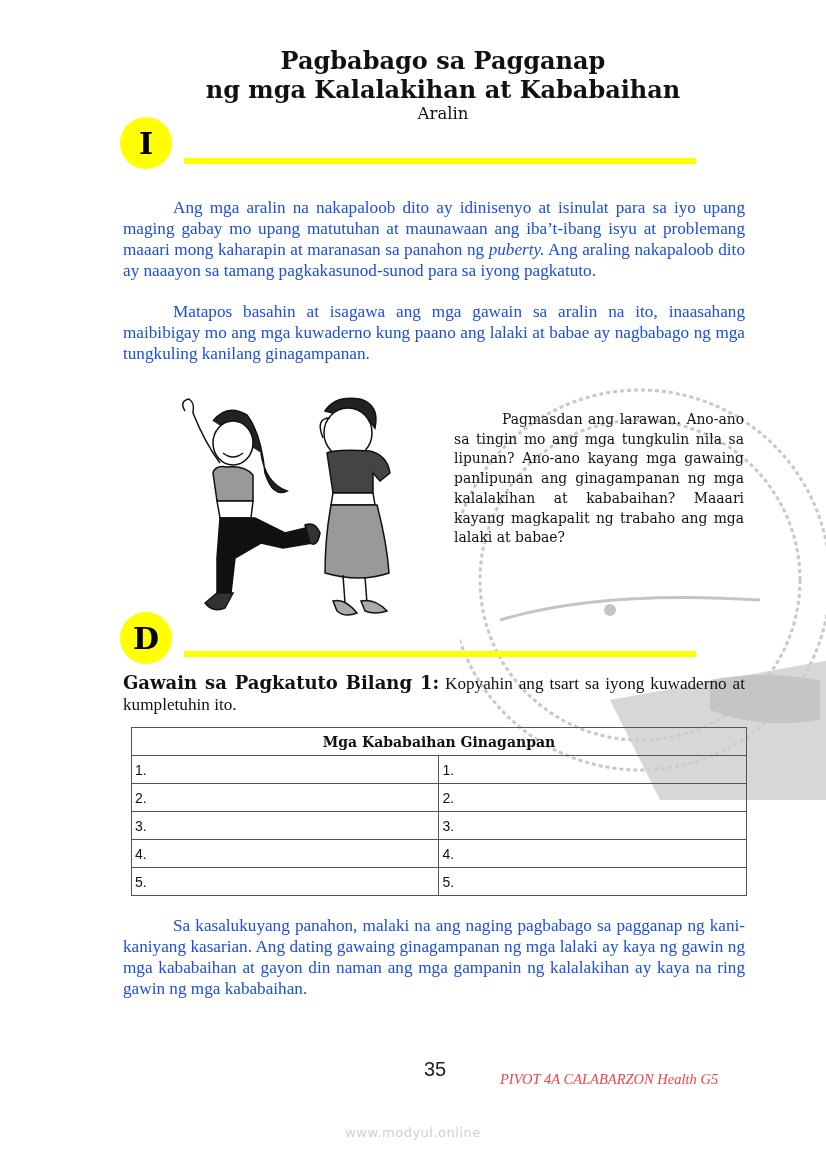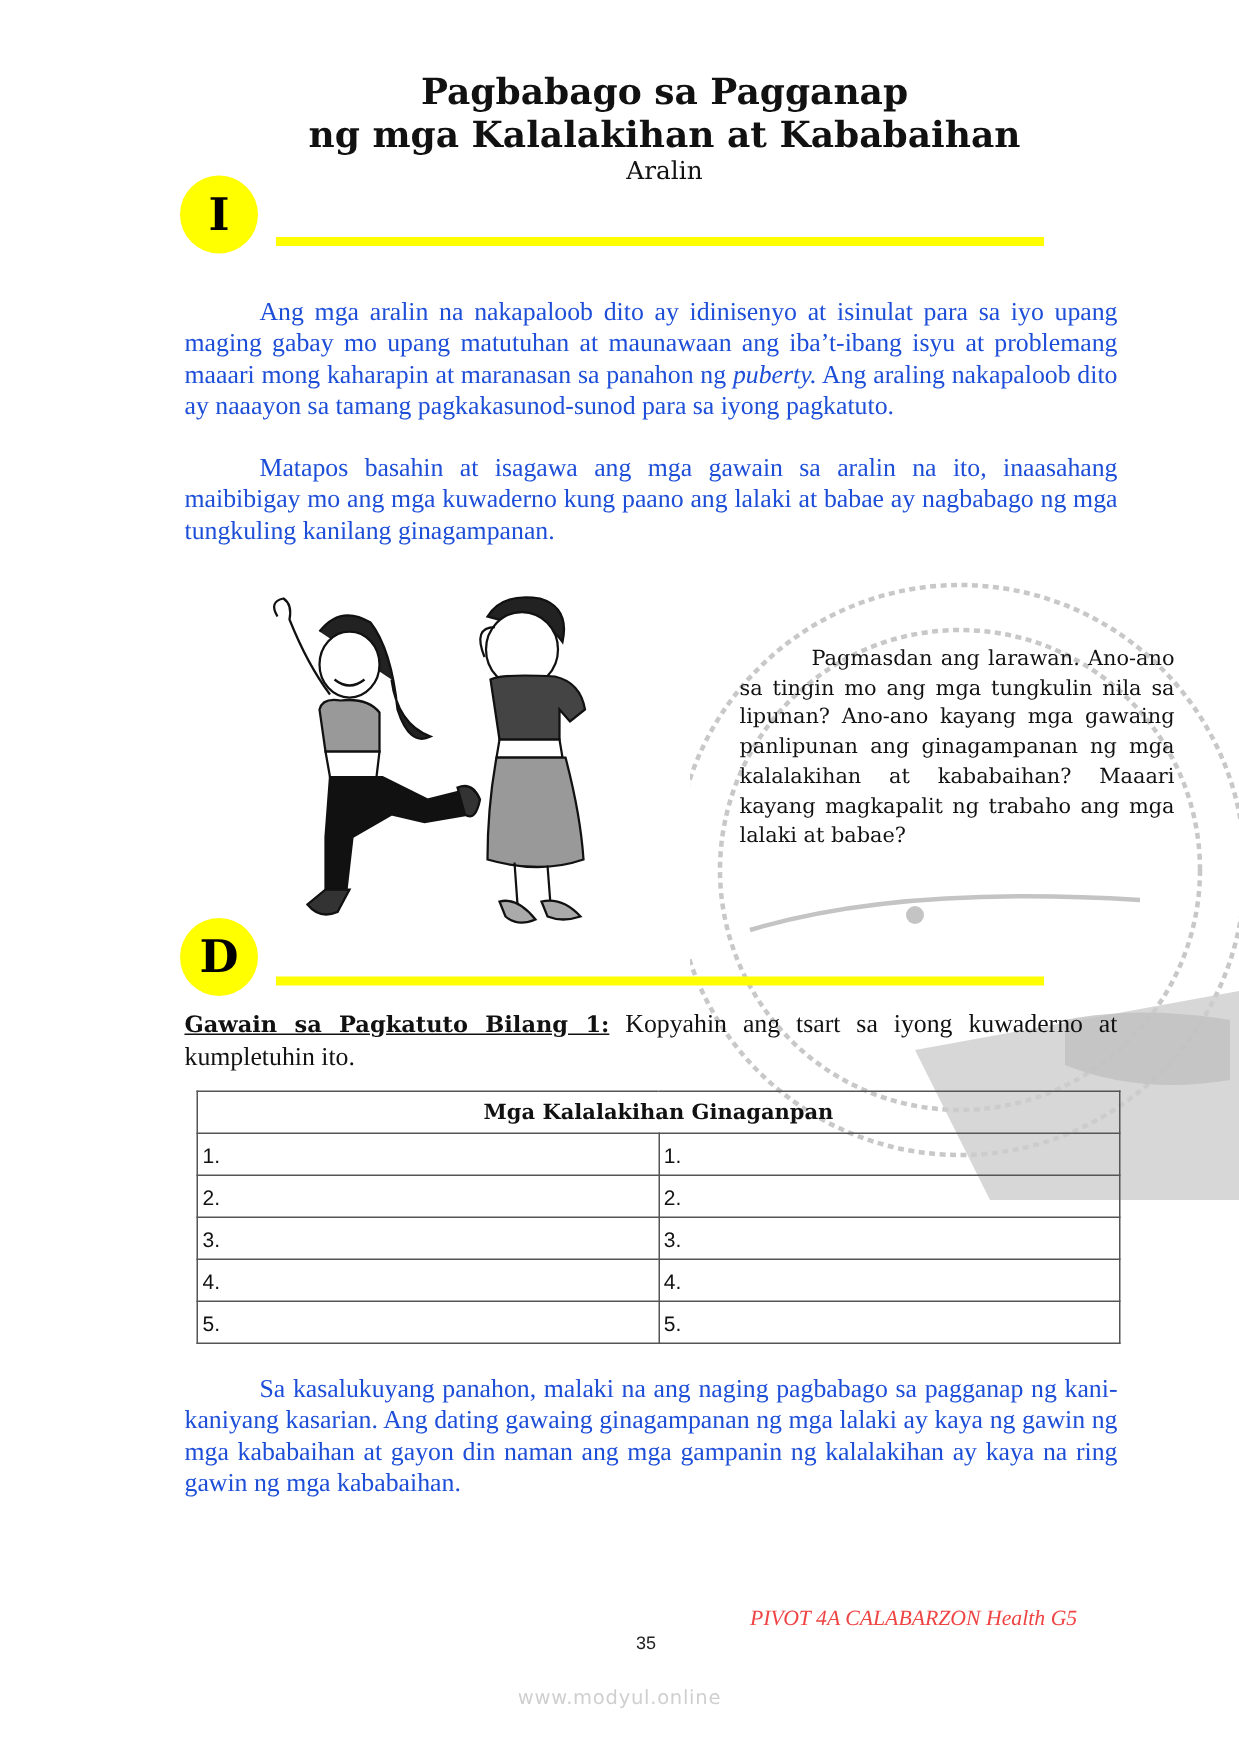--- a/index.html
+++ b/index.html
@@ -85,7 +85,7 @@
   </g>
 </svg>
 
-<div class="abs side-q" style="top:430px;margin-left:39px;"><span style="display:inline-block;width:48px;"></span><span>Pagmasdan ang larawan. Ano-ano sa tingin mo ang mga tungkulin nila sa lipunan? Ano-ano kayang mga gawaing panlipunan ang ginagampanan ng mga kalalakihan at kababaihan? Maaari kayang magkapalit ng trabaho ang mga lalaki at babae?</span></div>
+<div class="abs side-q" style="top:410px;"><span style="display:inline-block;width:48px;"></span><span>Pagmasdan ang larawan. Ano-ano sa tingin mo ang mga tungkulin nila sa lipunan? Ano-ano kayang mga gawaing panlipunan ang ginagampanan ng mga kalalakihan at kababaihan? Maaari kayang magkapalit ng trabaho ang mga lalaki at babae?</span></div>
 
 <div class="abs badge" style="left:120px; top:612px;">D</div>
 <div class="abs rule" style="left:184px; top:651px; width:512px;"></div>

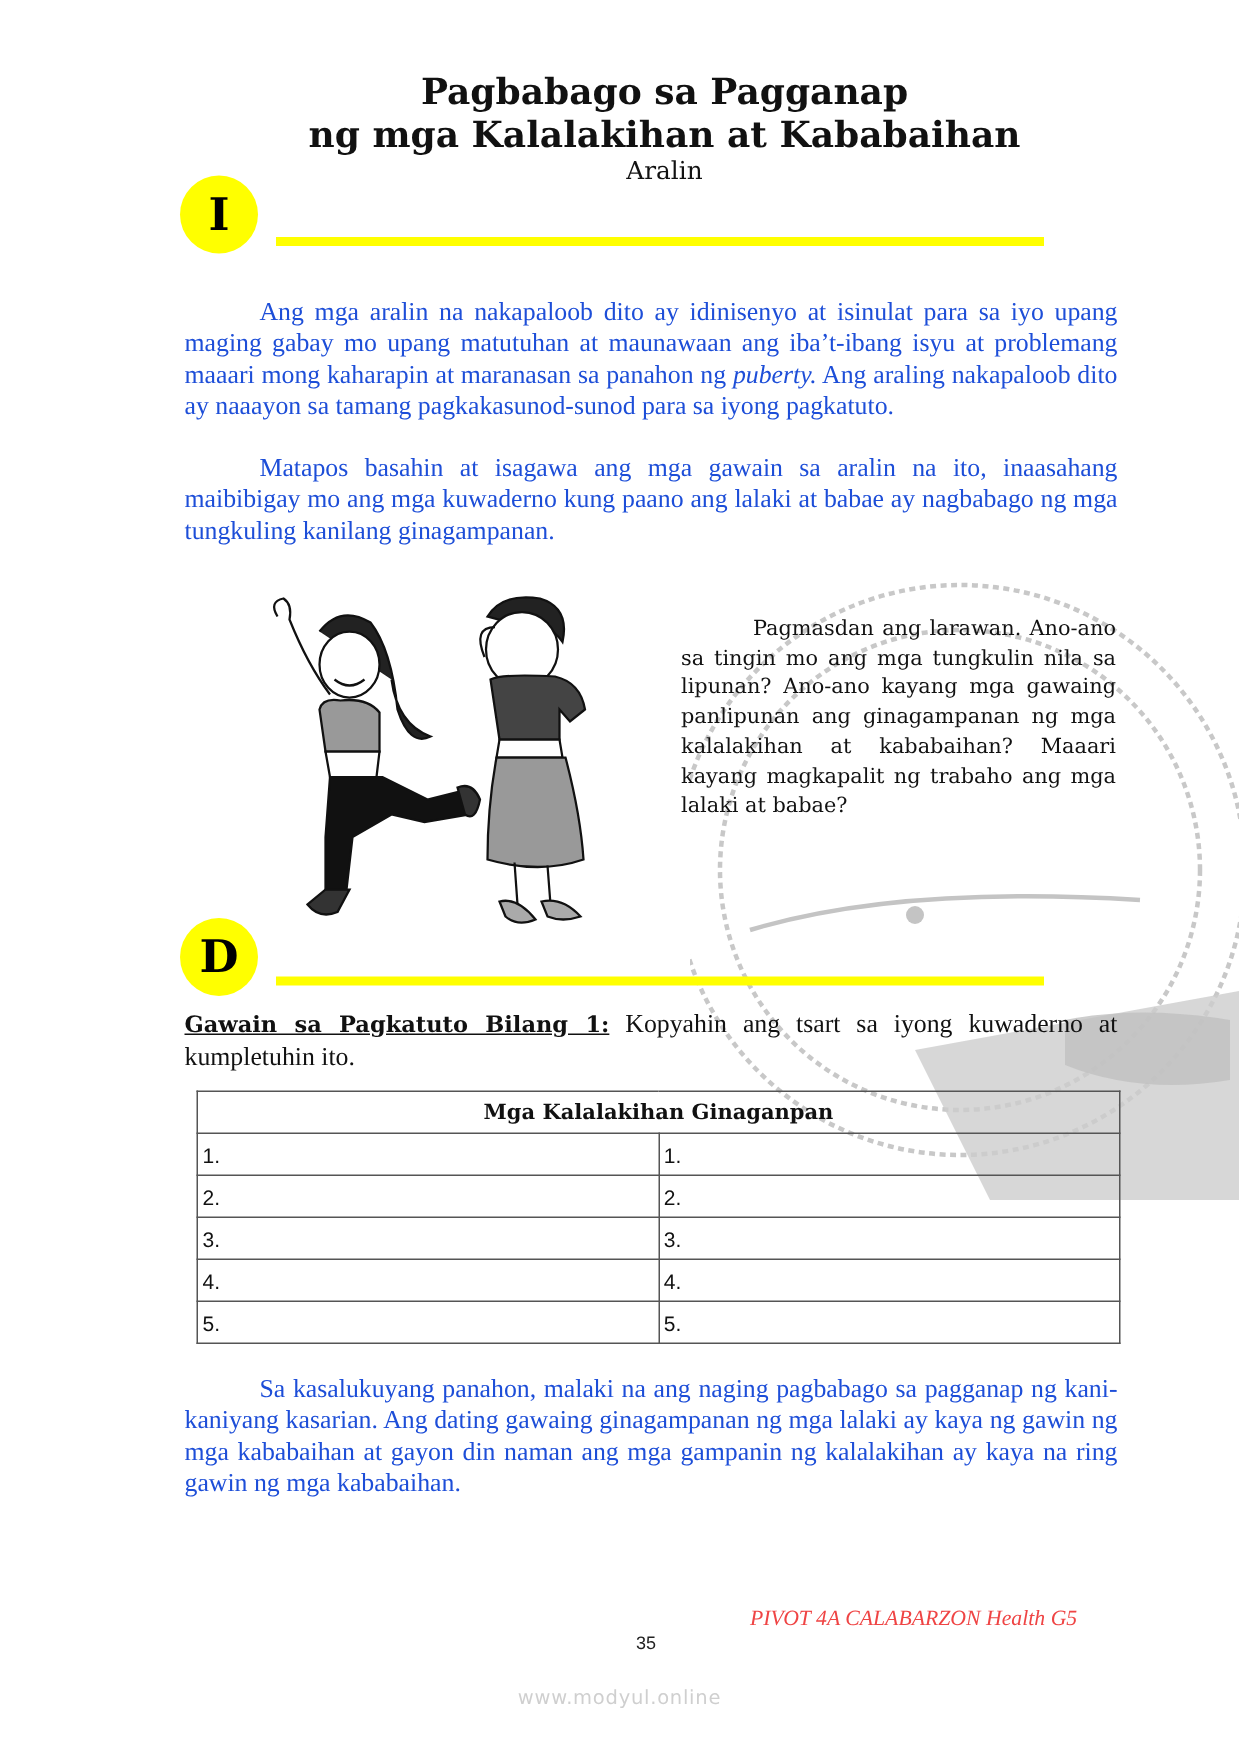--- a/index.html
+++ b/index.html
@@ -27,7 +27,7 @@
   table.chart td { font-family:"Liberation Sans", sans-serif; font-size:14px; text-align:left; }
 
   .gawain { left:123px; top:672px; width:622px; font-family:"Liberation Serif", serif; font-size:17.2px; line-height:21px; text-align:justify; }
-  .gawain b { font-family:"DejaVu Serif", serif; font-size:15px; font-weight:bold;text-decoration:underline; }
+  .gawain b { font-family:"DejaVu Serif", serif; font-size:18px; font-weight:bold; }
 
   .page-num { left:424px; top:1088px; font-family:"Liberation Sans", sans-serif; font-size:12px; color:#222; }
   .footer-src { left:500px; top:1071px; font-family:"Liberation Serif", serif; font-style:italic; font-size:14.5px; color:#ef4444; }

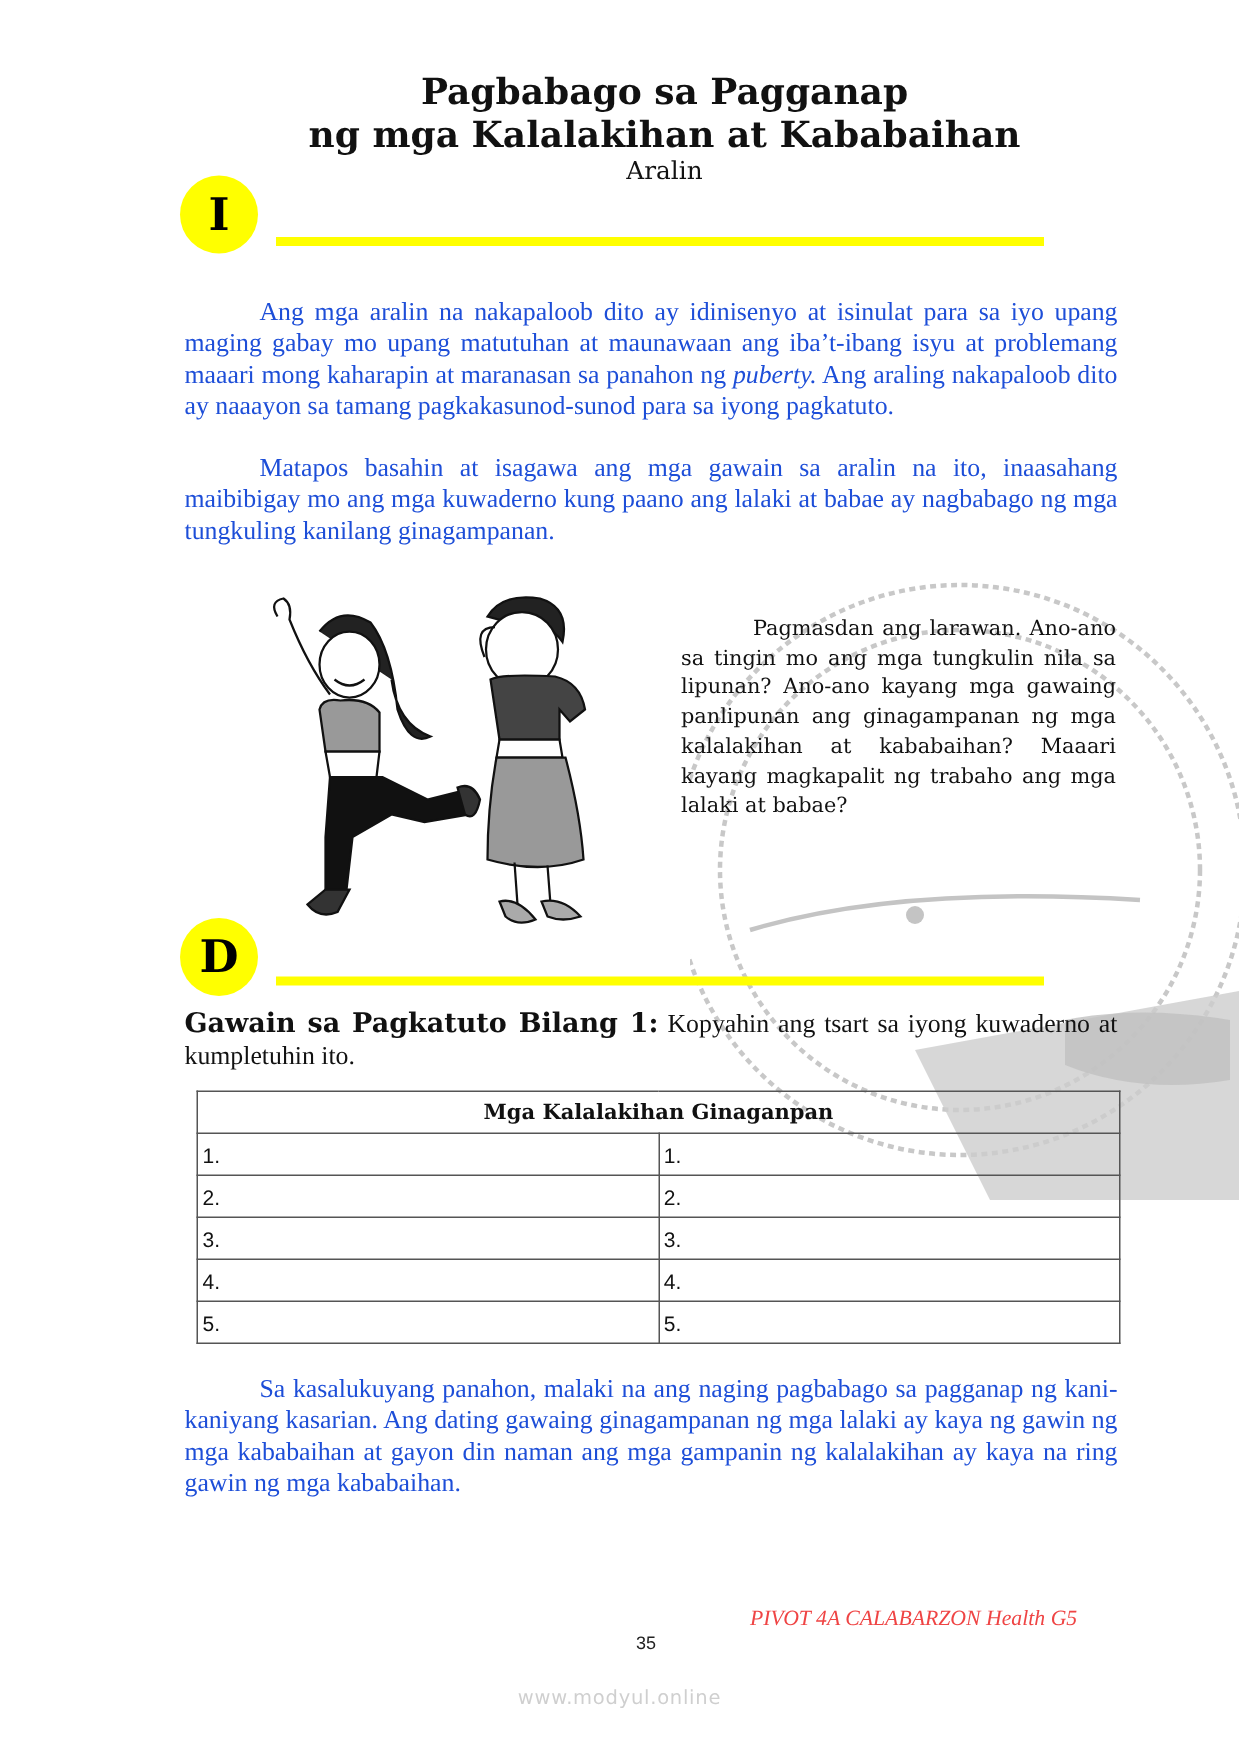--- a/index.html
+++ b/index.html
@@ -95,7 +95,7 @@
 <table class="chart">
   <tbody>
       <tr>
-    <th colspan="2">Mga Kalalakihan Ginaganpan</th>
+    <th colspan="2">Mga Kababaihan Ginaganpan</th>
   </tr>
   <tr>
         <td>1.</td>

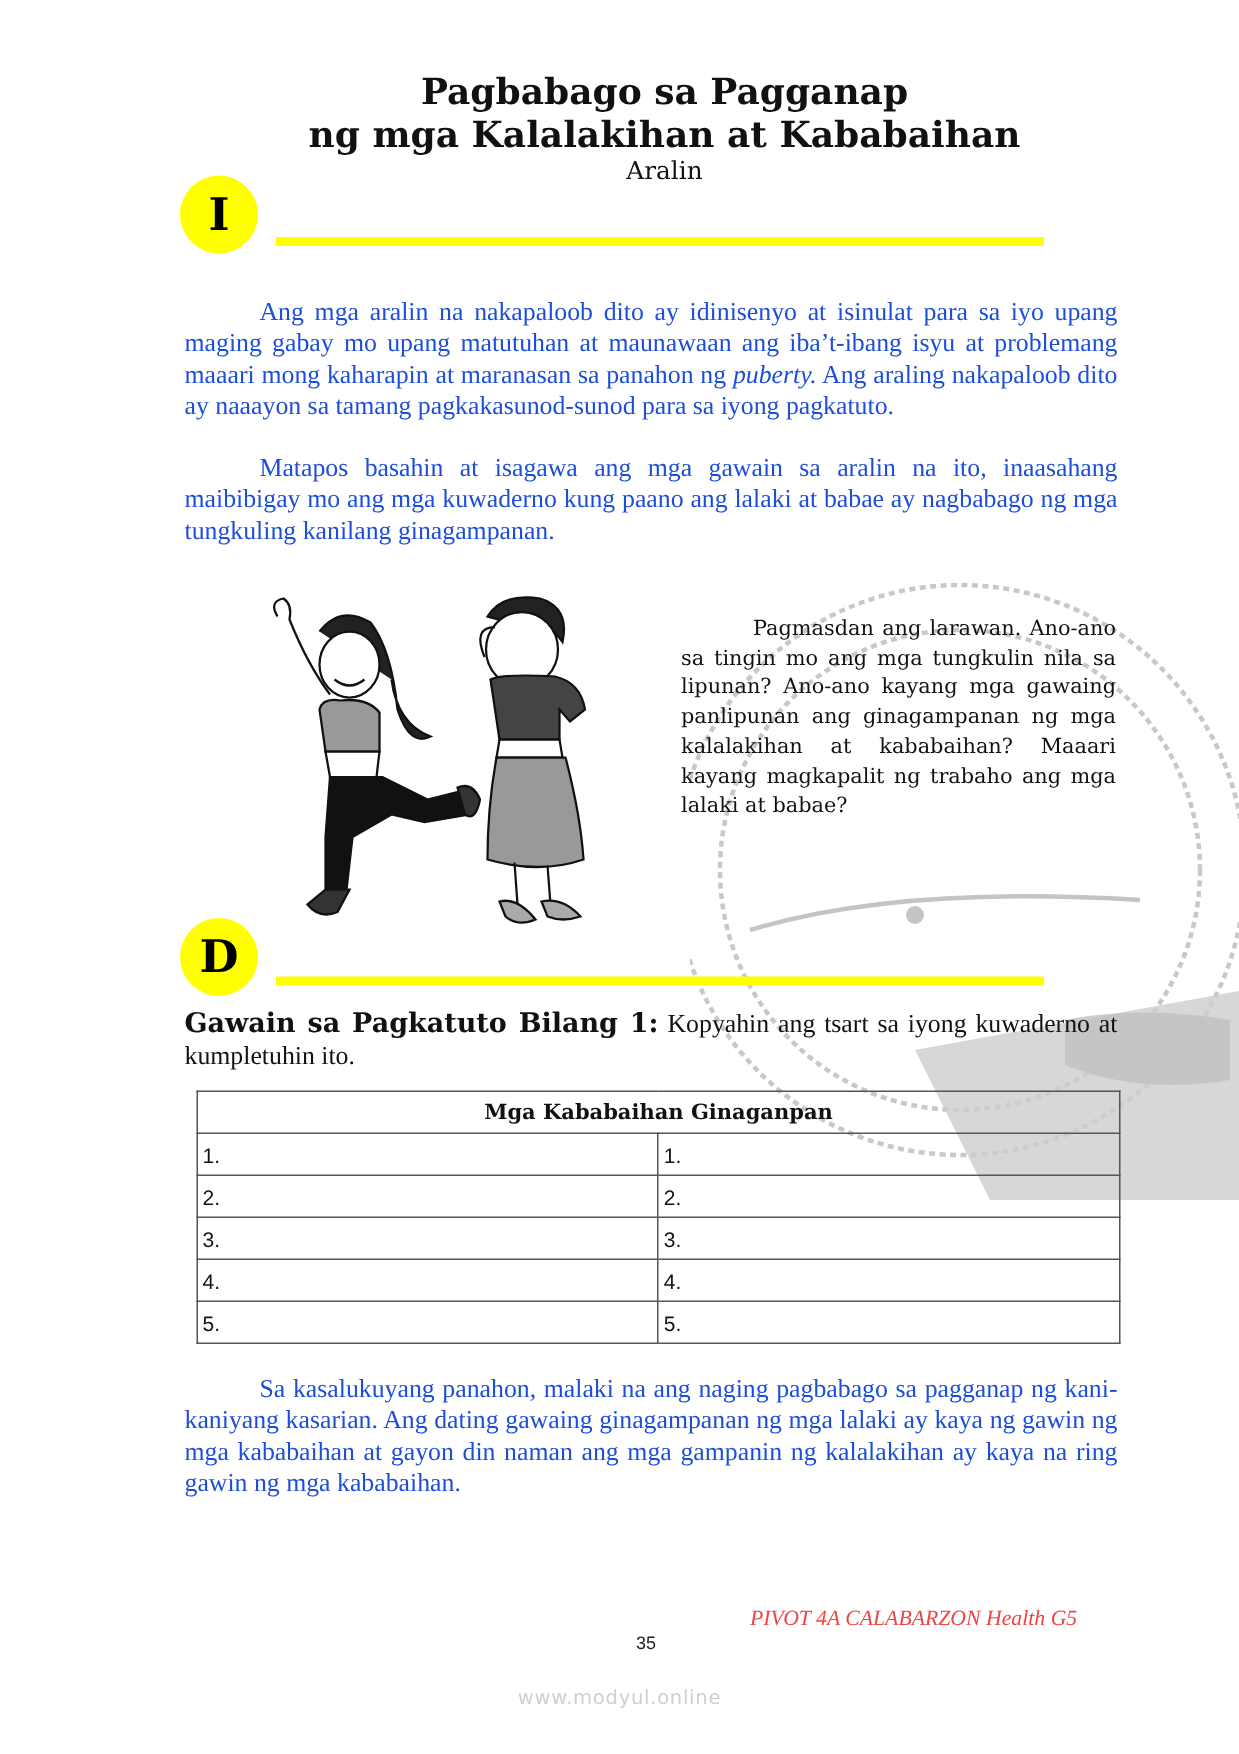--- a/index.html
+++ b/index.html
@@ -29,7 +29,7 @@
   .gawain { left:123px; top:672px; width:622px; font-family:"Liberation Serif", serif; font-size:17.2px; line-height:21px; text-align:justify; }
   .gawain b { font-family:"DejaVu Serif", serif; font-size:18px; font-weight:bold; }
 
-  .page-num { left:424px; top:1088px; font-family:"Liberation Sans", sans-serif; font-size:12px; color:#222; }
+  .page-num { left:424px; top:1058px; font-family:"Liberation Sans", sans-serif; font-size:20px; color:#222; }
   .footer-src { left:500px; top:1071px; font-family:"Liberation Serif", serif; font-style:italic; font-size:14.5px; color:#ef4444; }
   .site { left:0; width:826px; top:1125px; text-align:center; font-family:"DejaVu Sans", sans-serif; font-size:13px; color:#cfcfcf; letter-spacing:0.5px; }
 </style>

